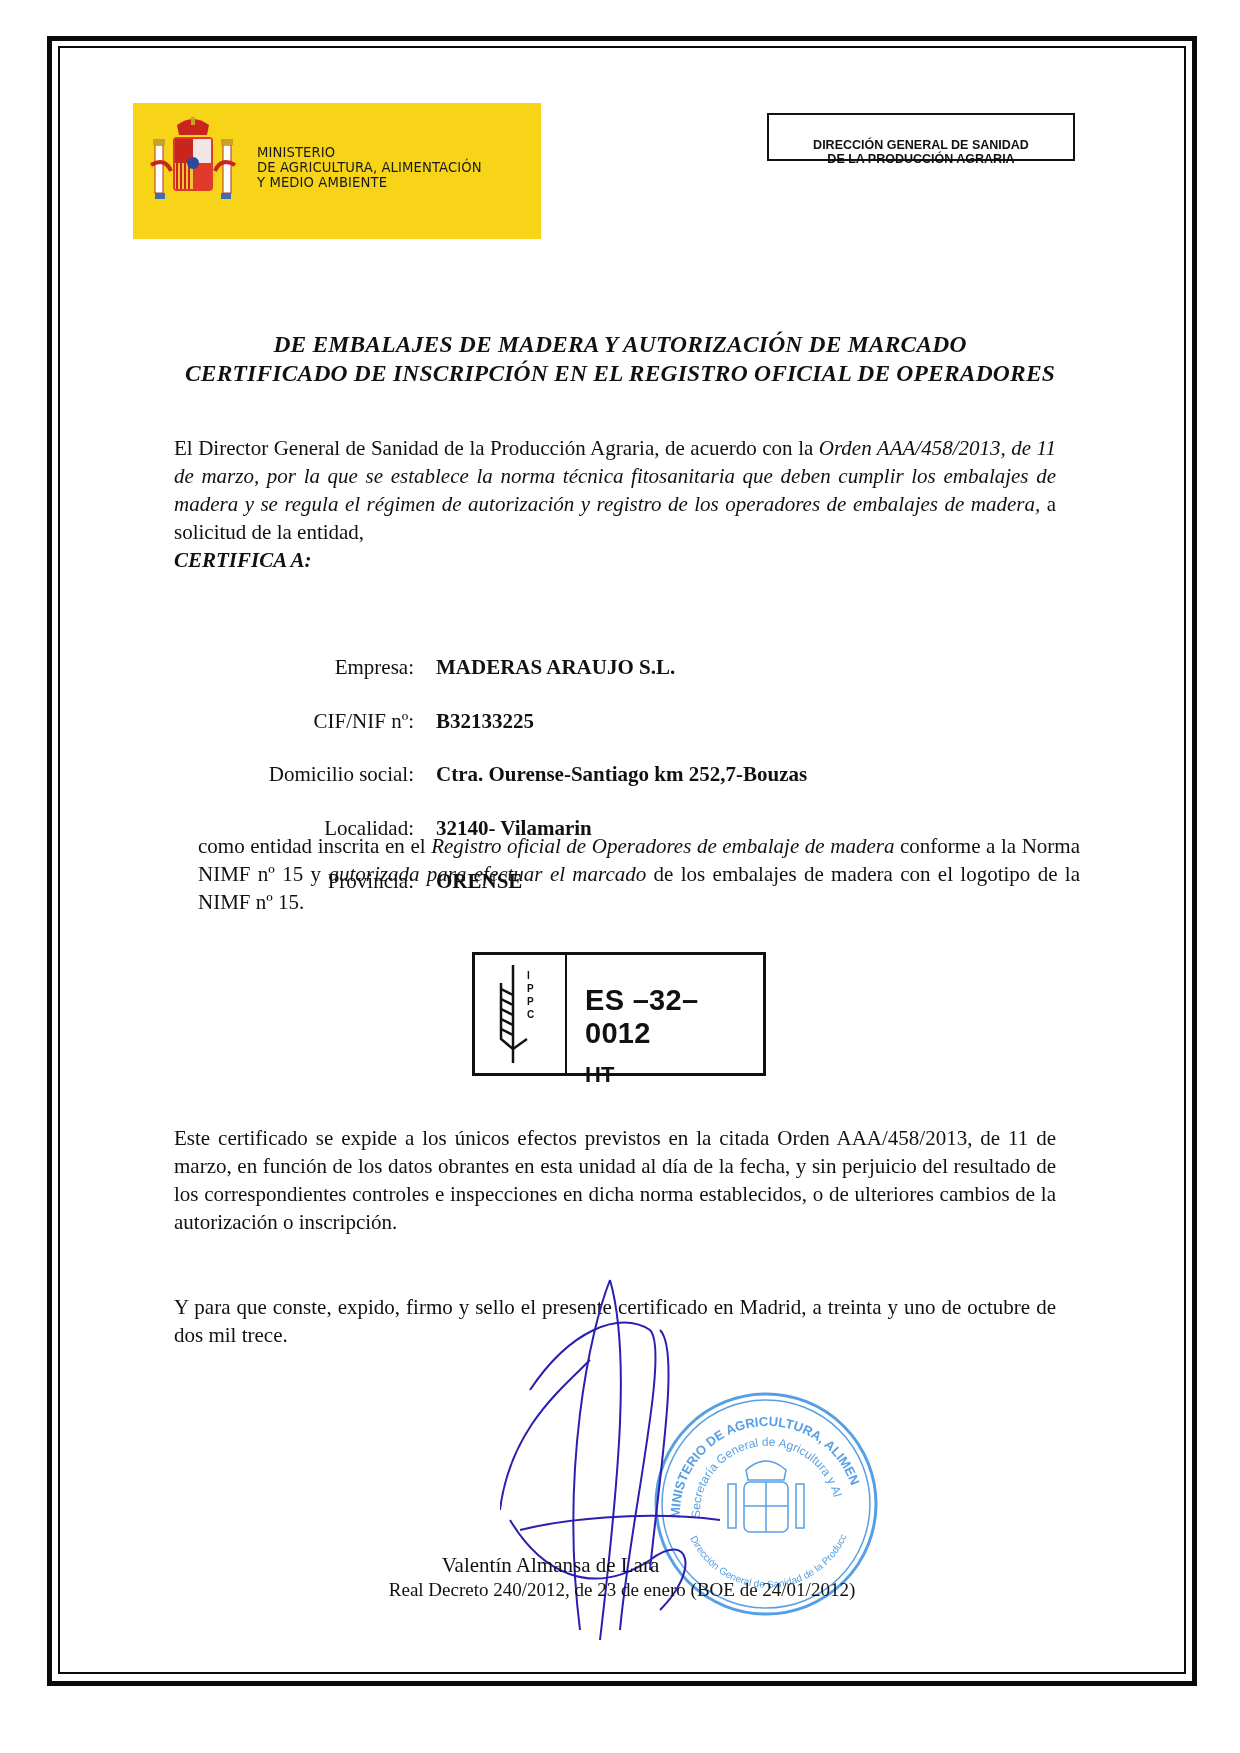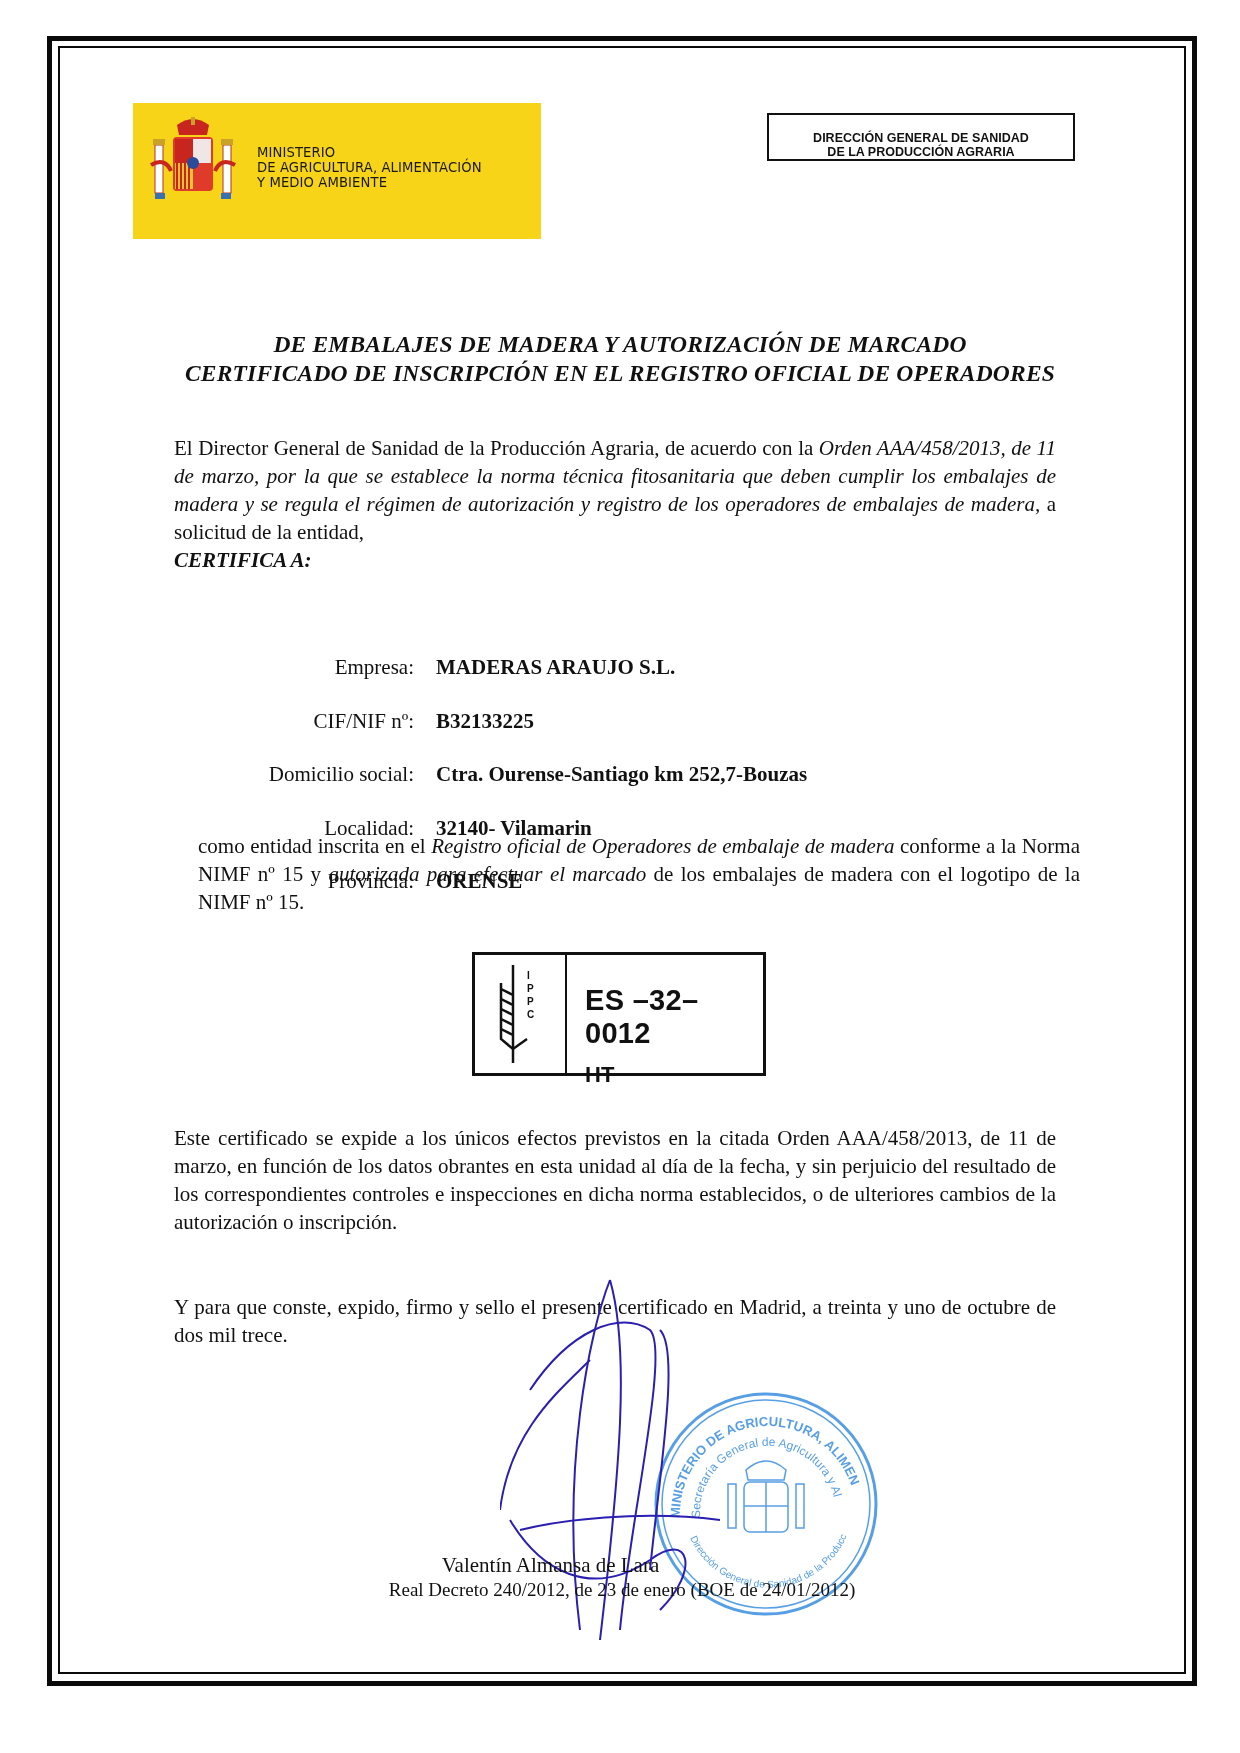--- a/index.html
+++ b/index.html
@@ -19,7 +19,7 @@
   .dg-box { position:absolute; left:767px; top:113px; width:308px; height:48px;
             border:2px solid #111; box-sizing:border-box; text-align:center;
             font-family:"Liberation Sans", sans-serif; font-weight:bold; font-size:12.5px;
-            line-height:14px; padding-top:16px; }
+            line-height:14px; padding-top:23px; }
 
   .title { position:absolute; left:110px; width:1020px; top:330px; text-align:center;
            font-style:italic; font-weight:bold; font-size:23.5px; line-height:29px; letter-spacing:0.2px; }

